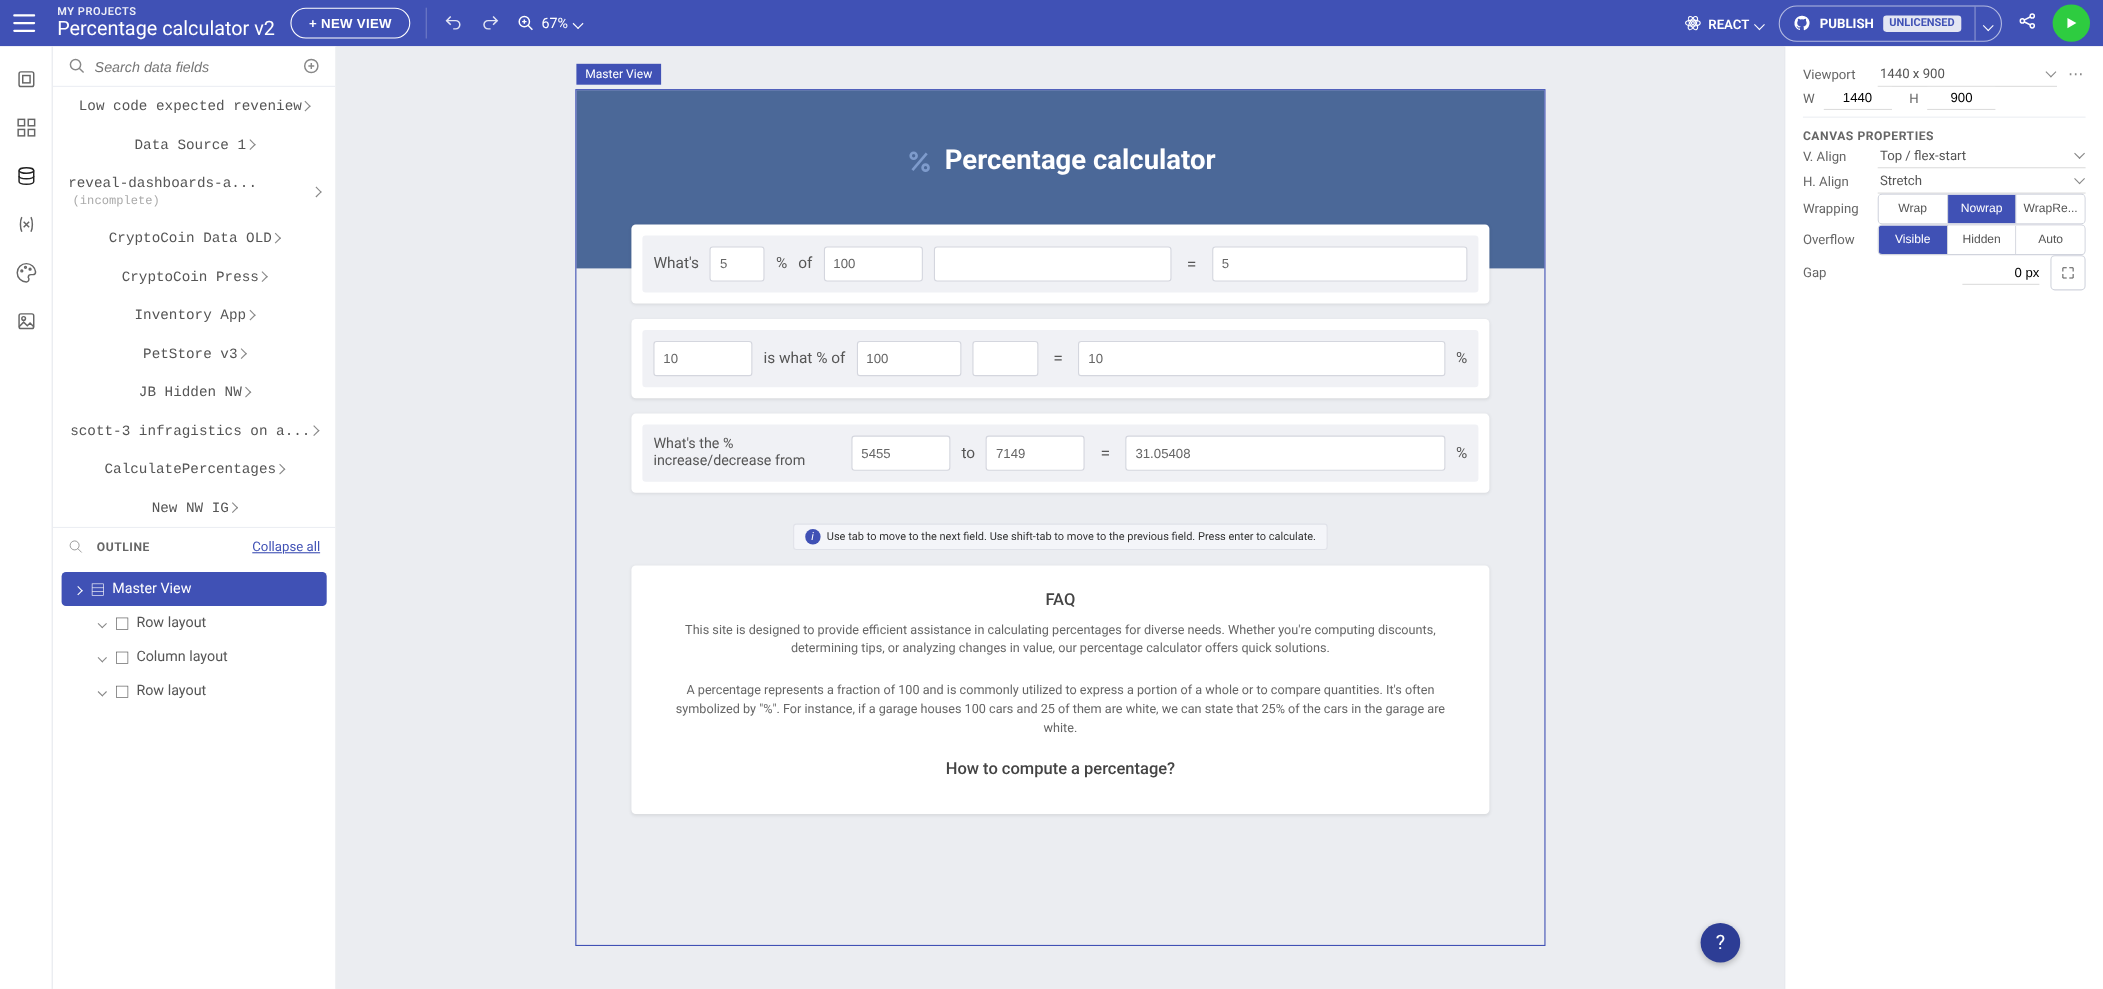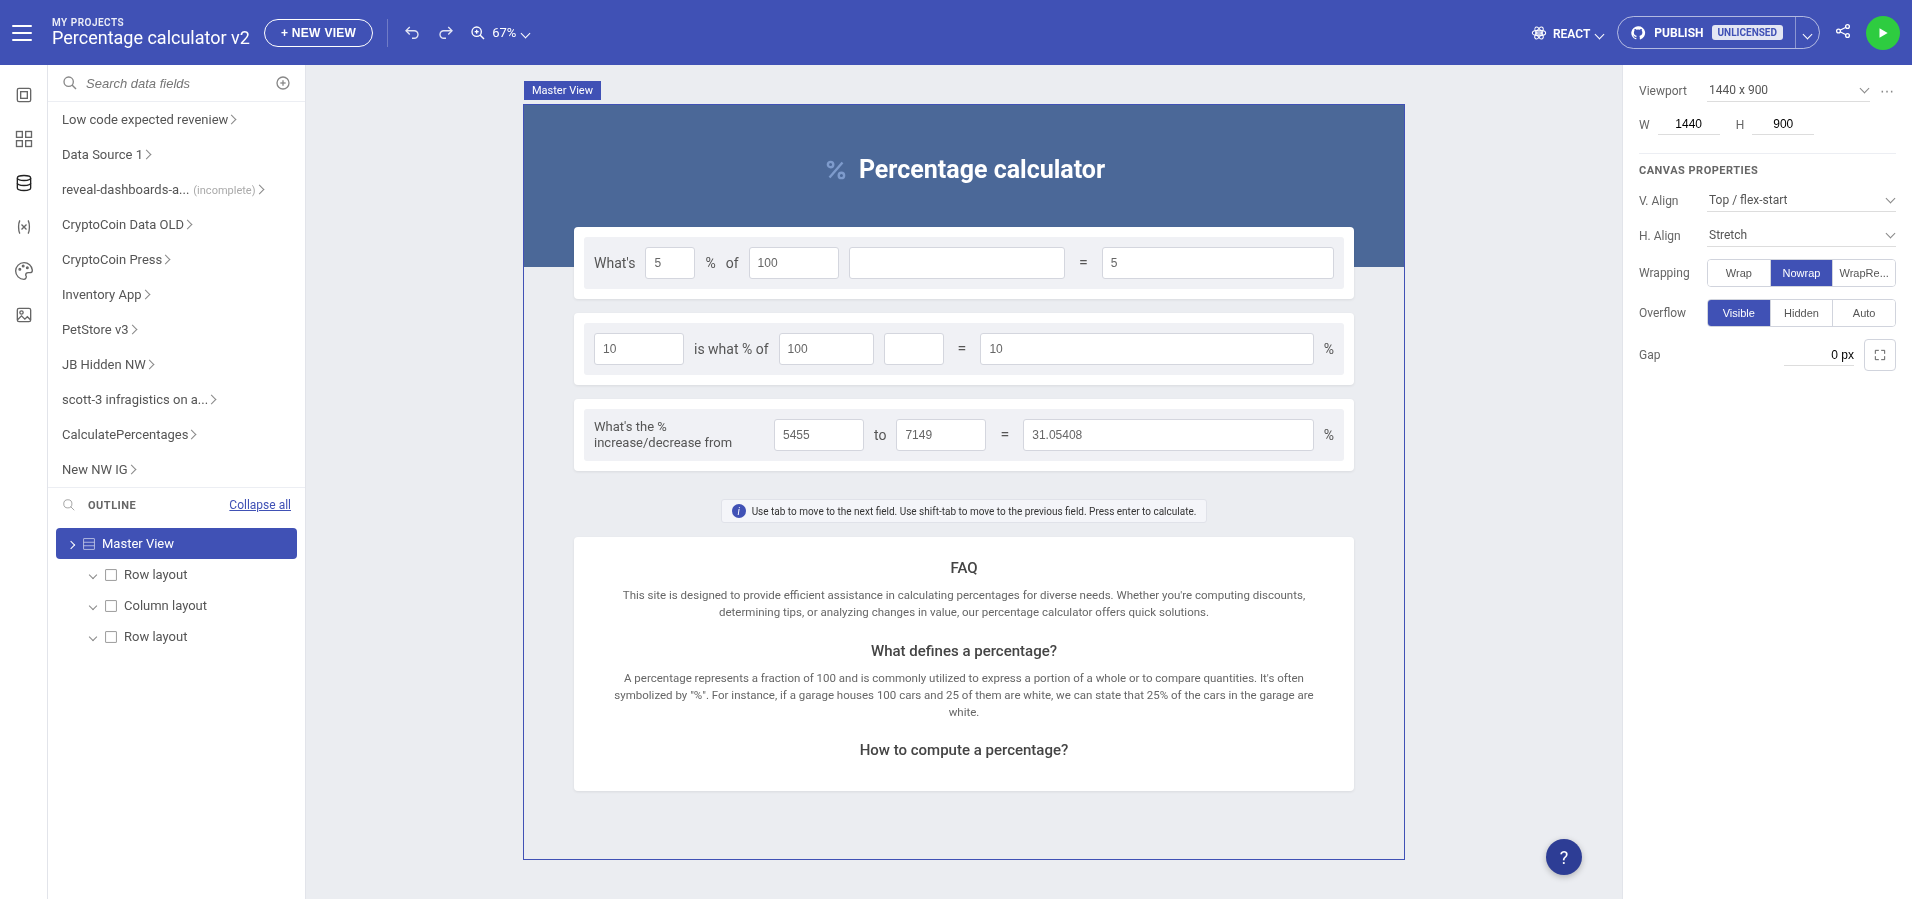--- a/index.html
+++ b/index.html
@@ -17,7 +17,7 @@
   color: #fff;
   display: flex;
   align-items: center;
-  height: 65px;
+  height: 42px;
   padding: 0 12px;
   gap: 14px;
 }

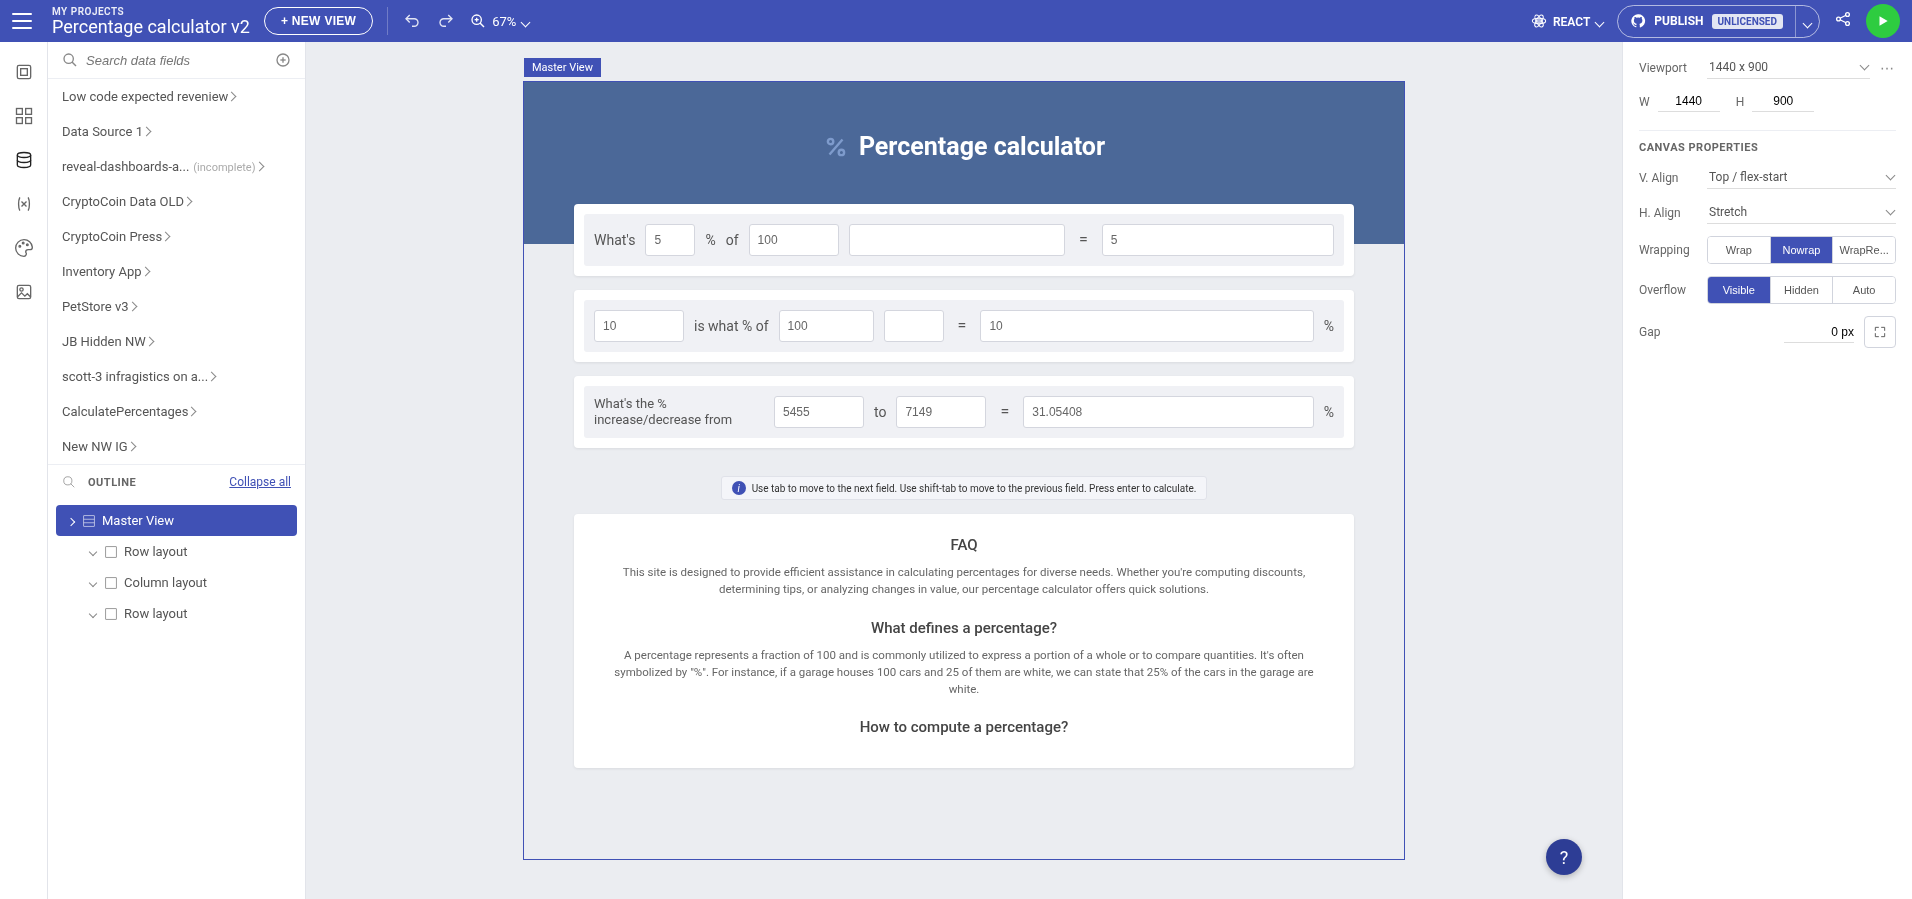--- a/index.html
+++ b/index.html
@@ -107,7 +107,7 @@
 .faq-card p { font-size:11.5px; color:#666; line-height:1.5; margin-bottom:20px;}
 
 
-.props { width:290px; background:#fff; border-left:1px solid #e2e4ea; padding:14px 16px; font-size:12px; color:#555; display:flex; flex-direction:column; gap:12px;}
+.props { width:290px; background:#fff; border-left:1px solid #e2e4ea; padding:14px 16px; font-size:12px; color:#555; display:flex; flex-direction:column; }
 .prow { display:flex; align-items:center; gap:10px;}
 .prow .plabel { width:58px; color:#666; font-size:12px;}
 .psel { flex:1; display:flex; align-items:center; justify-content:space-between; border-bottom:1px solid #ddd; padding:4px 2px; cursor:pointer;}

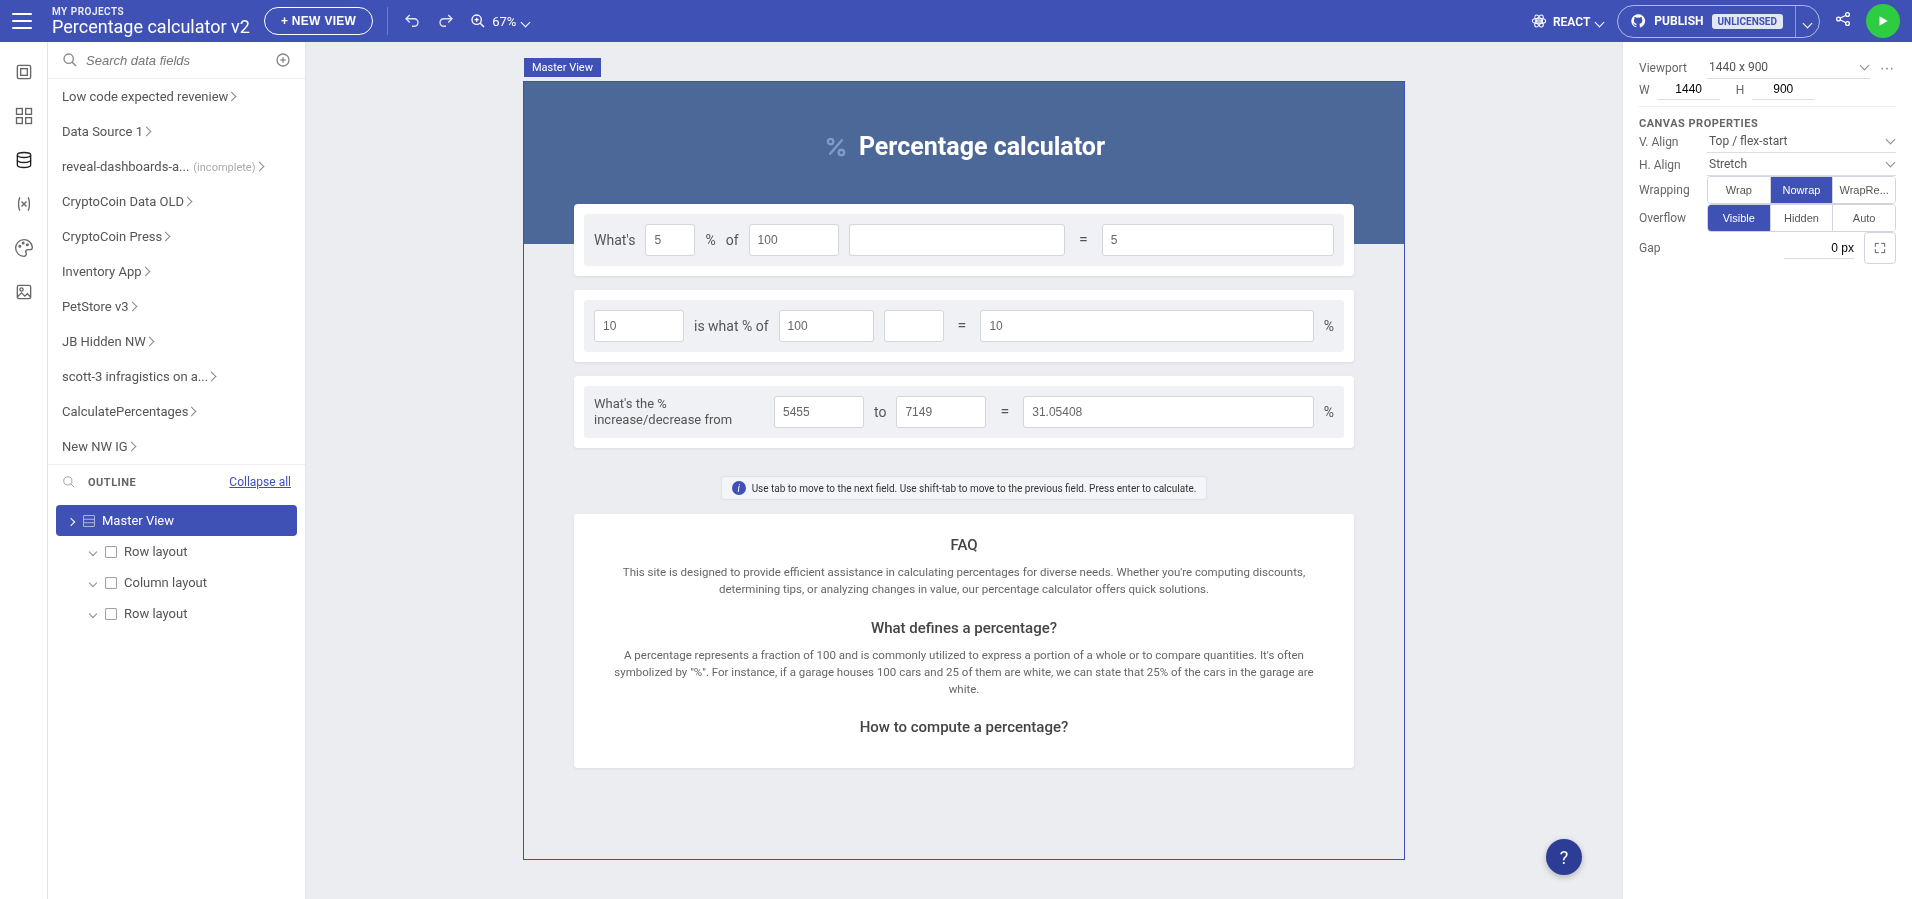--- a/index.html
+++ b/index.html
@@ -58,7 +58,7 @@
 .search-row input { flex:1; border:none; outline:none; font-size:13px; font-style:italic; color:#888; background:transparent;}
 .plus-circle { width:20px; height:20px; cursor:pointer;}
 .ds-list { flex-shrink:0; overflow:auto; }
-.ds-item { display:flex; align-items:center; justify-content:flex-start; padding:10px 14px; font-size:13px; color:#555; cursor:pointer;}
+.ds-item { display:flex; align-items:center; justify-content:center; padding:10px 14px; font-size:13px; color:#555; cursor:pointer;font-family:Liberation Mono, monospace;}
 .ds-item .muted { color:#aaa; font-size:11px; margin-left:4px;}
 .ds-item .chev-r::after { content:""; width:6px; height:6px; border-right:1.5px solid #888; border-top:1.5px solid #888; transform:rotate(45deg); display:block; }
 

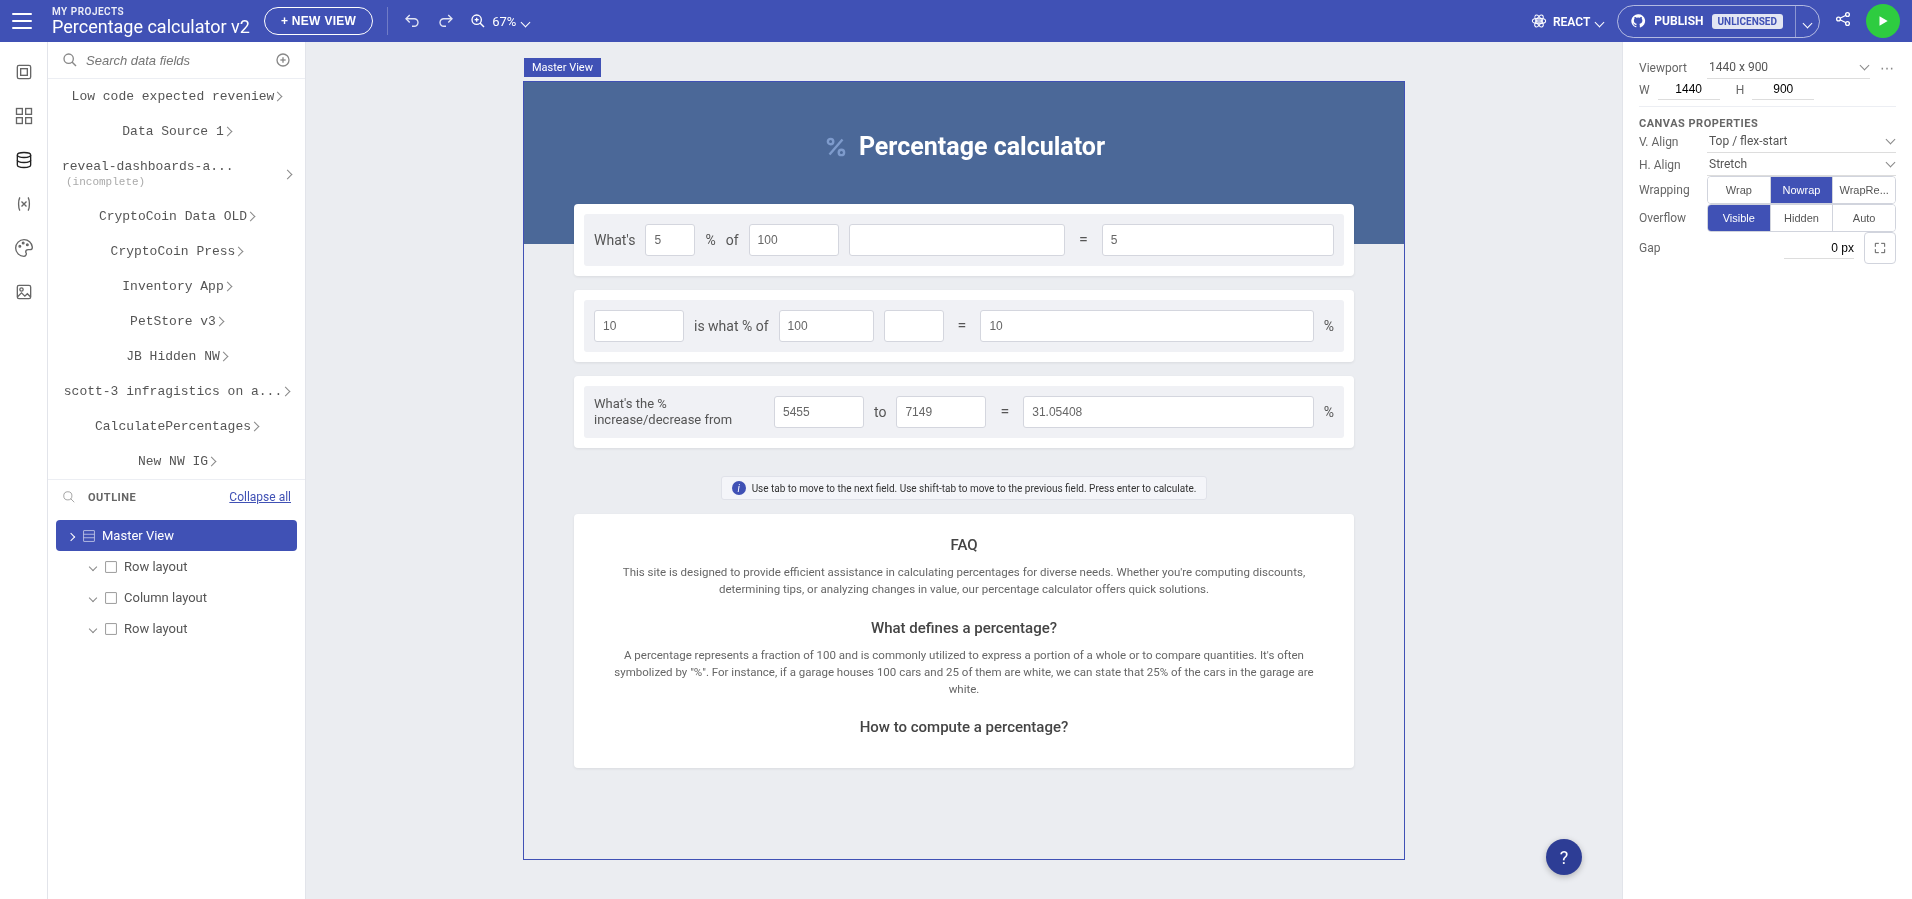--- a/index.html
+++ b/index.html
@@ -421,7 +421,6 @@
           <div class="faq-card">
             <h3>FAQ</h3>
             <p>This site is designed to provide efficient assistance in calculating percentages for diverse needs. Whether you're computing discounts, determining tips, or analyzing changes in value, our percentage calculator offers quick solutions.</p>
-            <h3>What defines a percentage?</h3>
             <p>A percentage represents a fraction of 100 and is commonly utilized to express a portion of a whole or to compare quantities. It's often symbolized by "%". For instance, if a garage houses 100 cars and 25 of them are white, we can state that 25% of the cars in the garage are white.</p>
             <h3>How to compute a percentage?</h3>
           </div>

